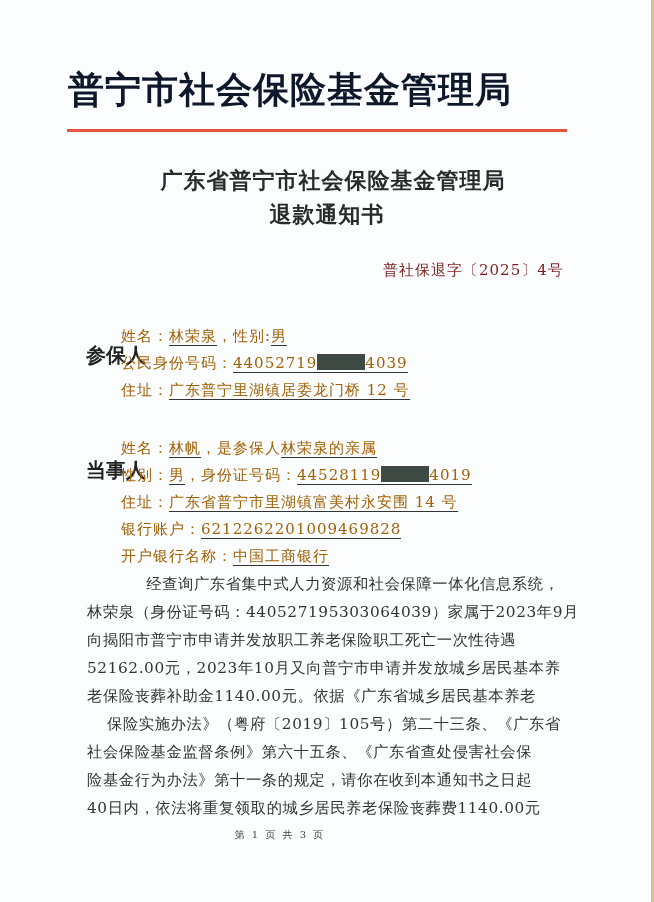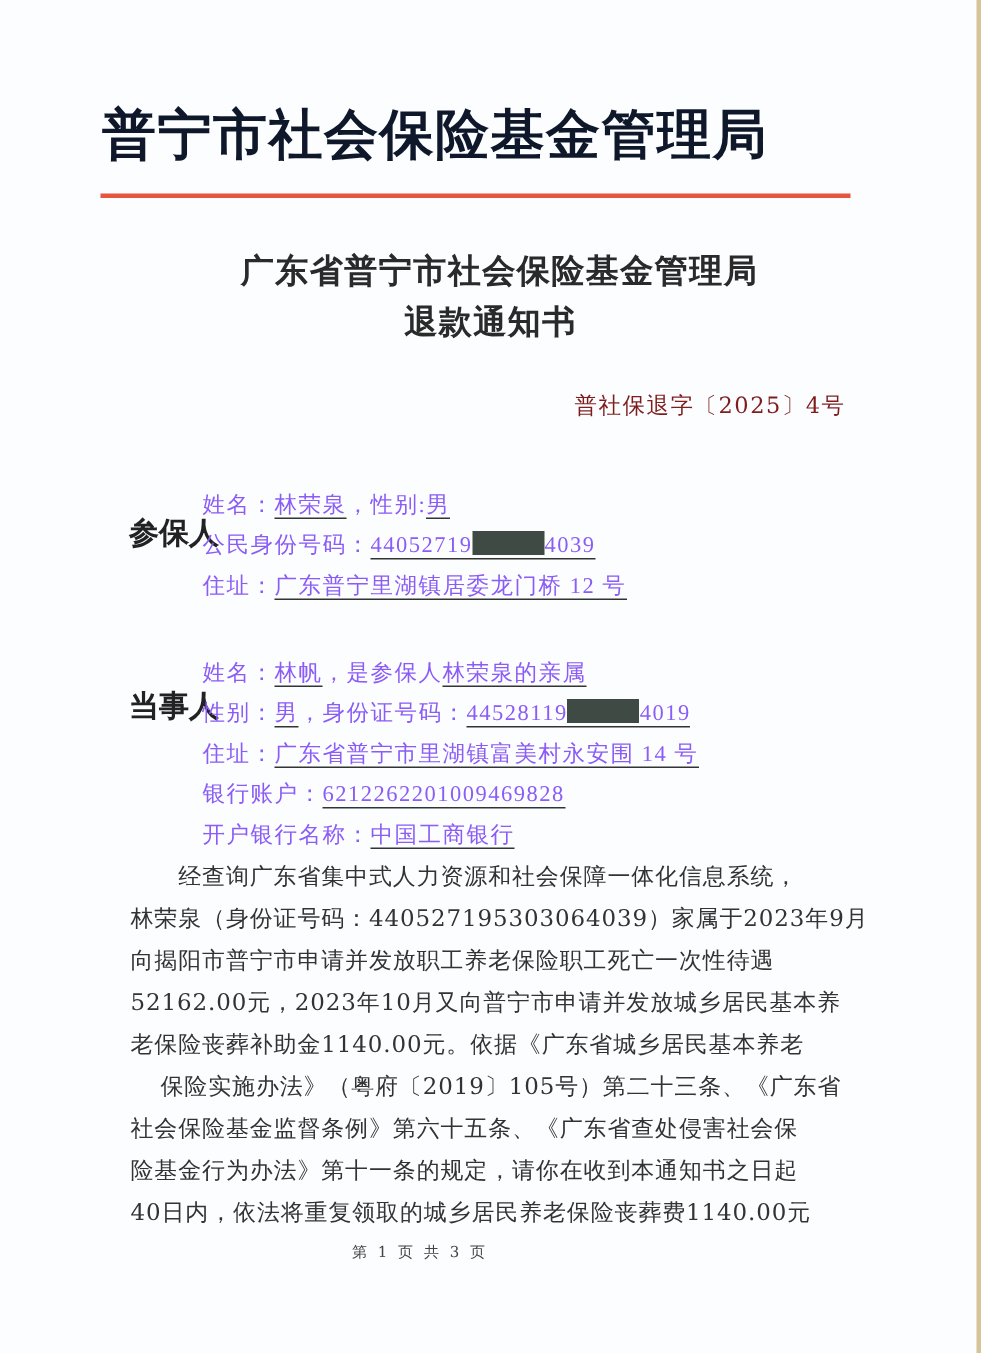--- a/index.html
+++ b/index.html
@@ -38,9 +38,8 @@
     position: absolute; left: 86px; font-size: 20px; font-weight: bold; color: #222; margin-top: 44px;
   }
   .line {
-    position: absolute; left: 135px; font-size: 15px; color: #8b5cf6; white-space: nowrap;
+    position: absolute; left: 121px; font-size: 15px; color: #a16207; white-space: nowrap;
     letter-spacing: 1px;
-    font-family: Liberation Serif, serif;
   }
   .u { border-bottom: 1.3px solid #333; padding-bottom: 0px; }
   .redact { display: inline-block; width: 48px; height: 16px; background: #3f4a44; vertical-align: -2px; }

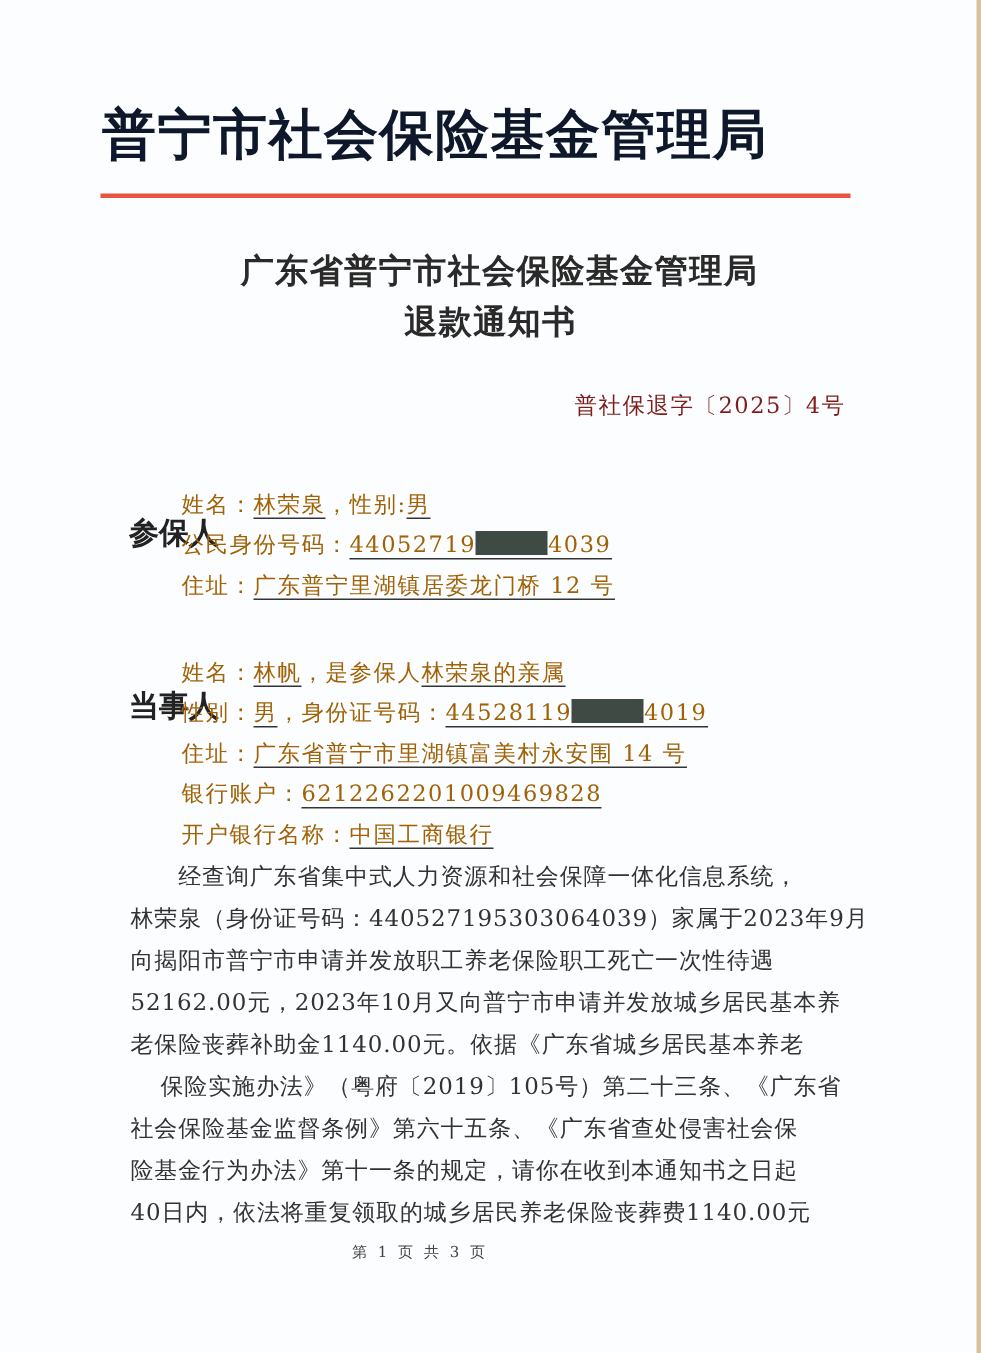--- a/index.html
+++ b/index.html
@@ -93,7 +93,7 @@
   <span>开户银行名称：</span><span class="u">中国工商银行</span>
 </div>
 
-<div class="para" style="top:574px;">　　经查询广东省集中式人力资源和社会保障一体化信息系统，</div>
+<div class="para" style="top:574px;text-align:center;">　　经查询广东省集中式人力资源和社会保障一体化信息系统，</div>
 <div class="para" style="top:602px;">林荣泉（身份证号码：440527195303064039）家属于2023年9月</div>
 <div class="para" style="top:630px;">向揭阳市普宁市申请并发放职工养老保险职工死亡一次性待遇</div>
 <div class="para" style="top:658px;">52162.00元，2023年10月又向普宁市申请并发放城乡居民基本养</div>

